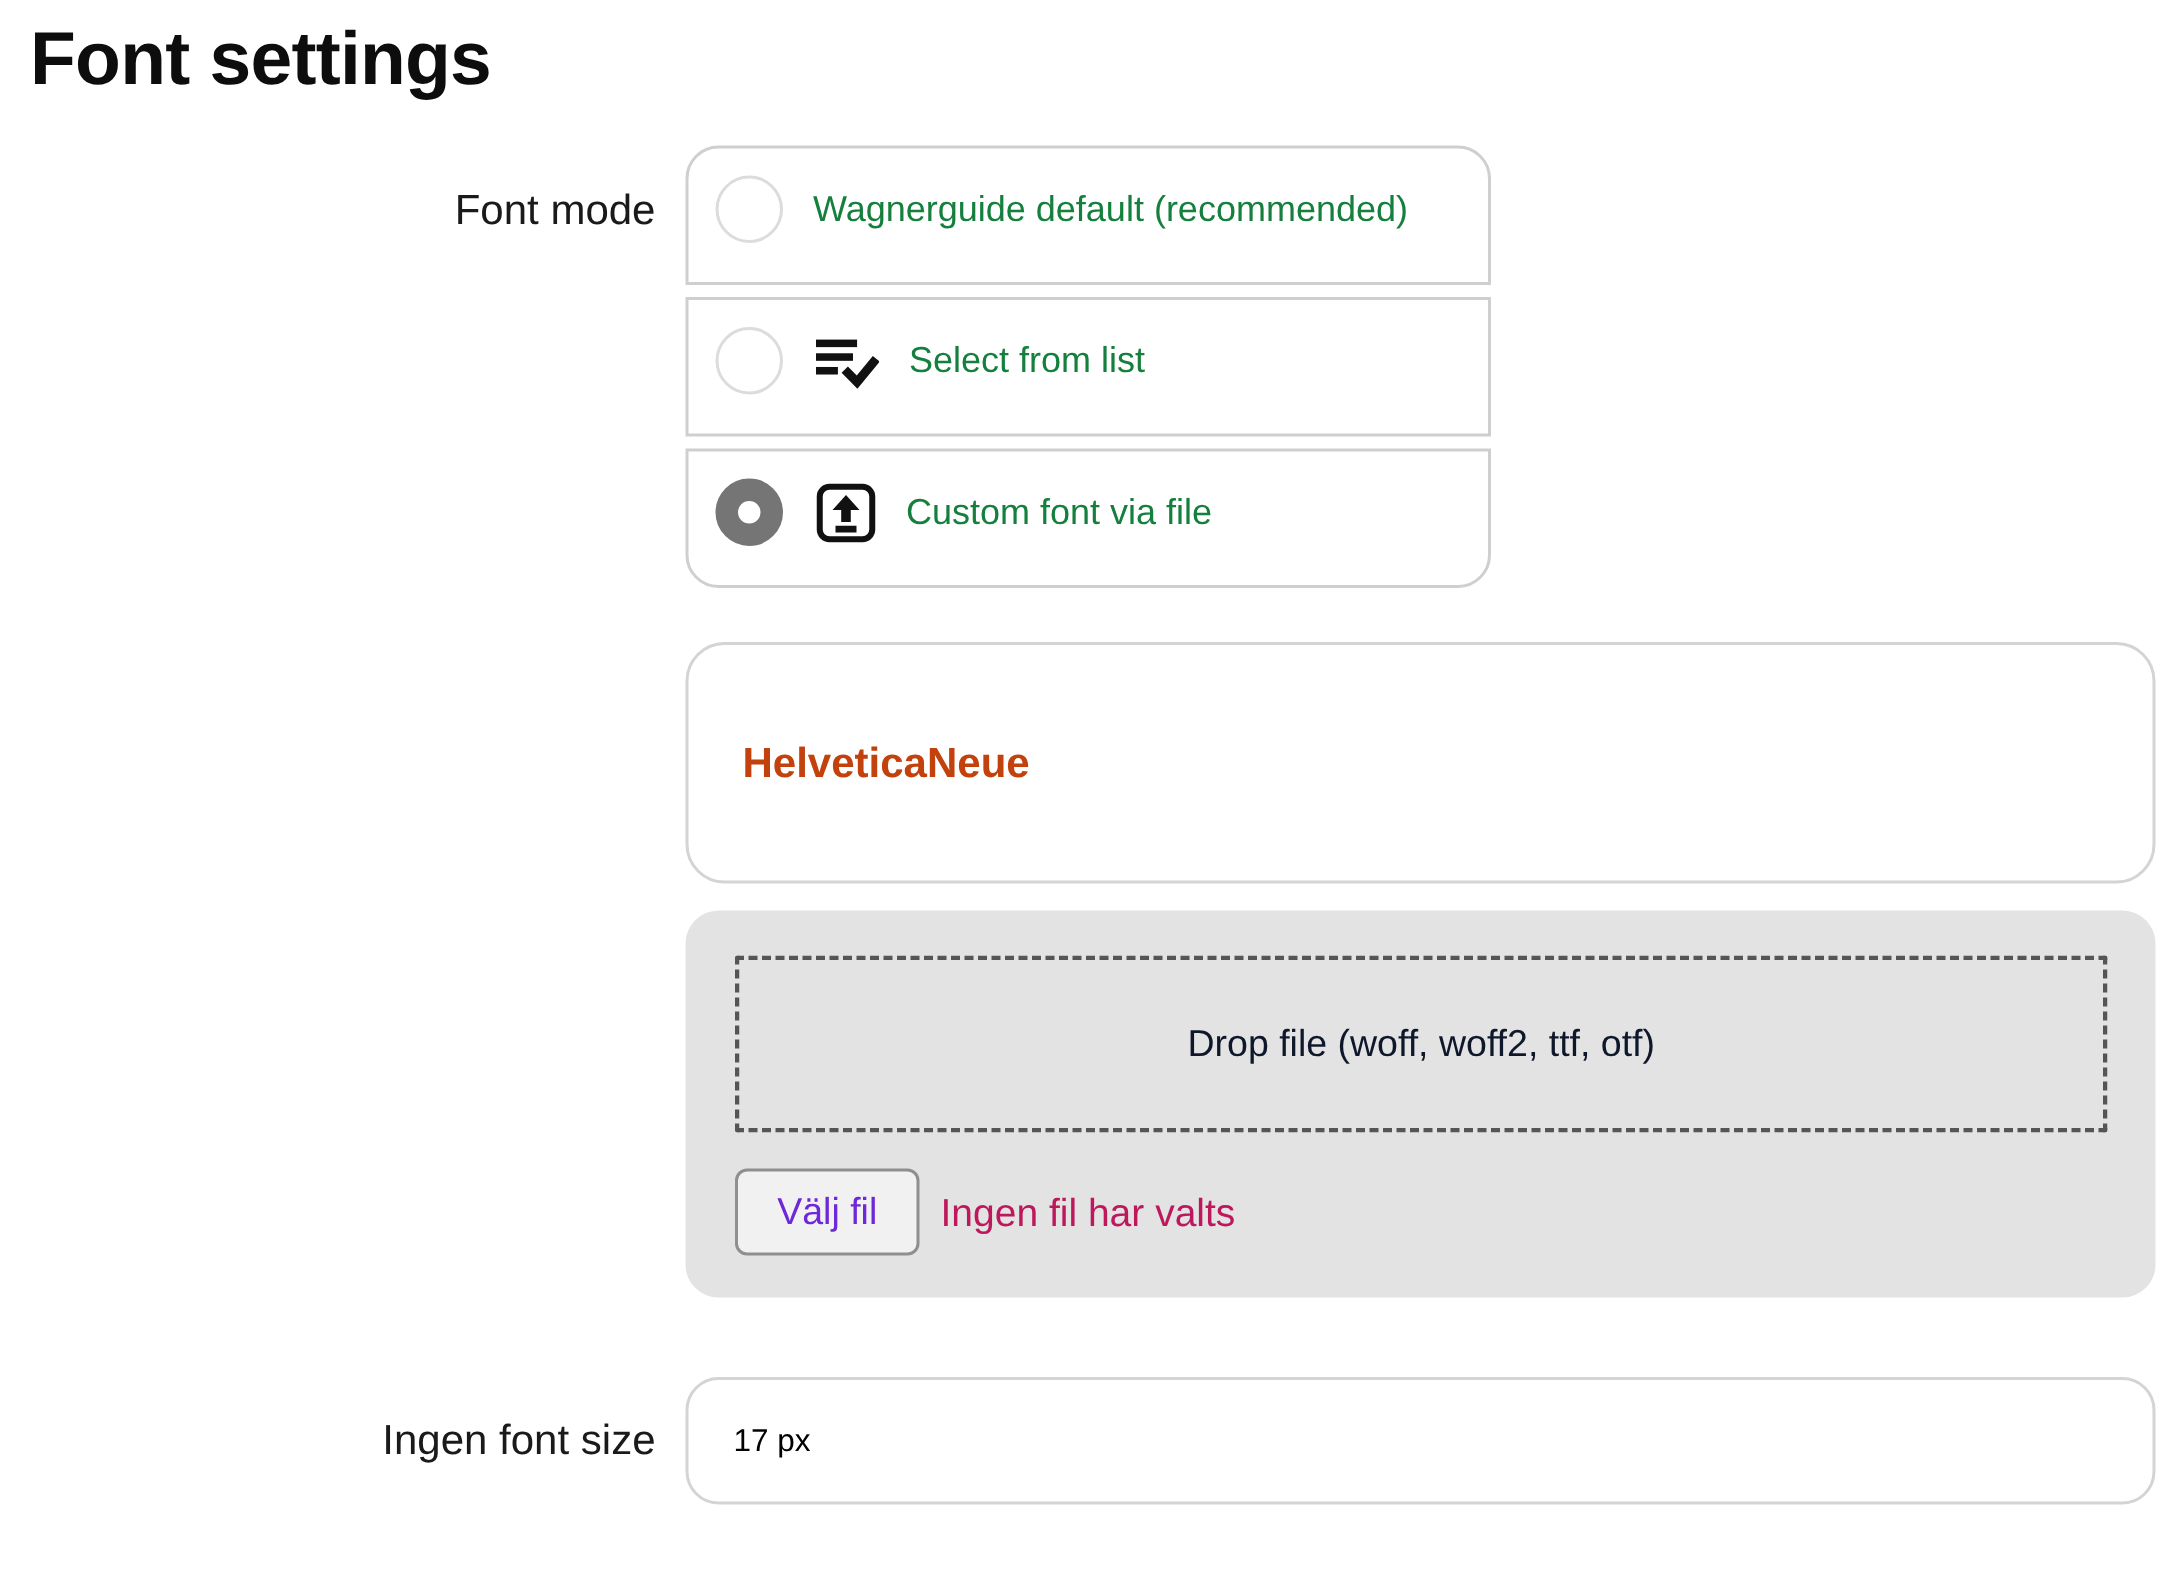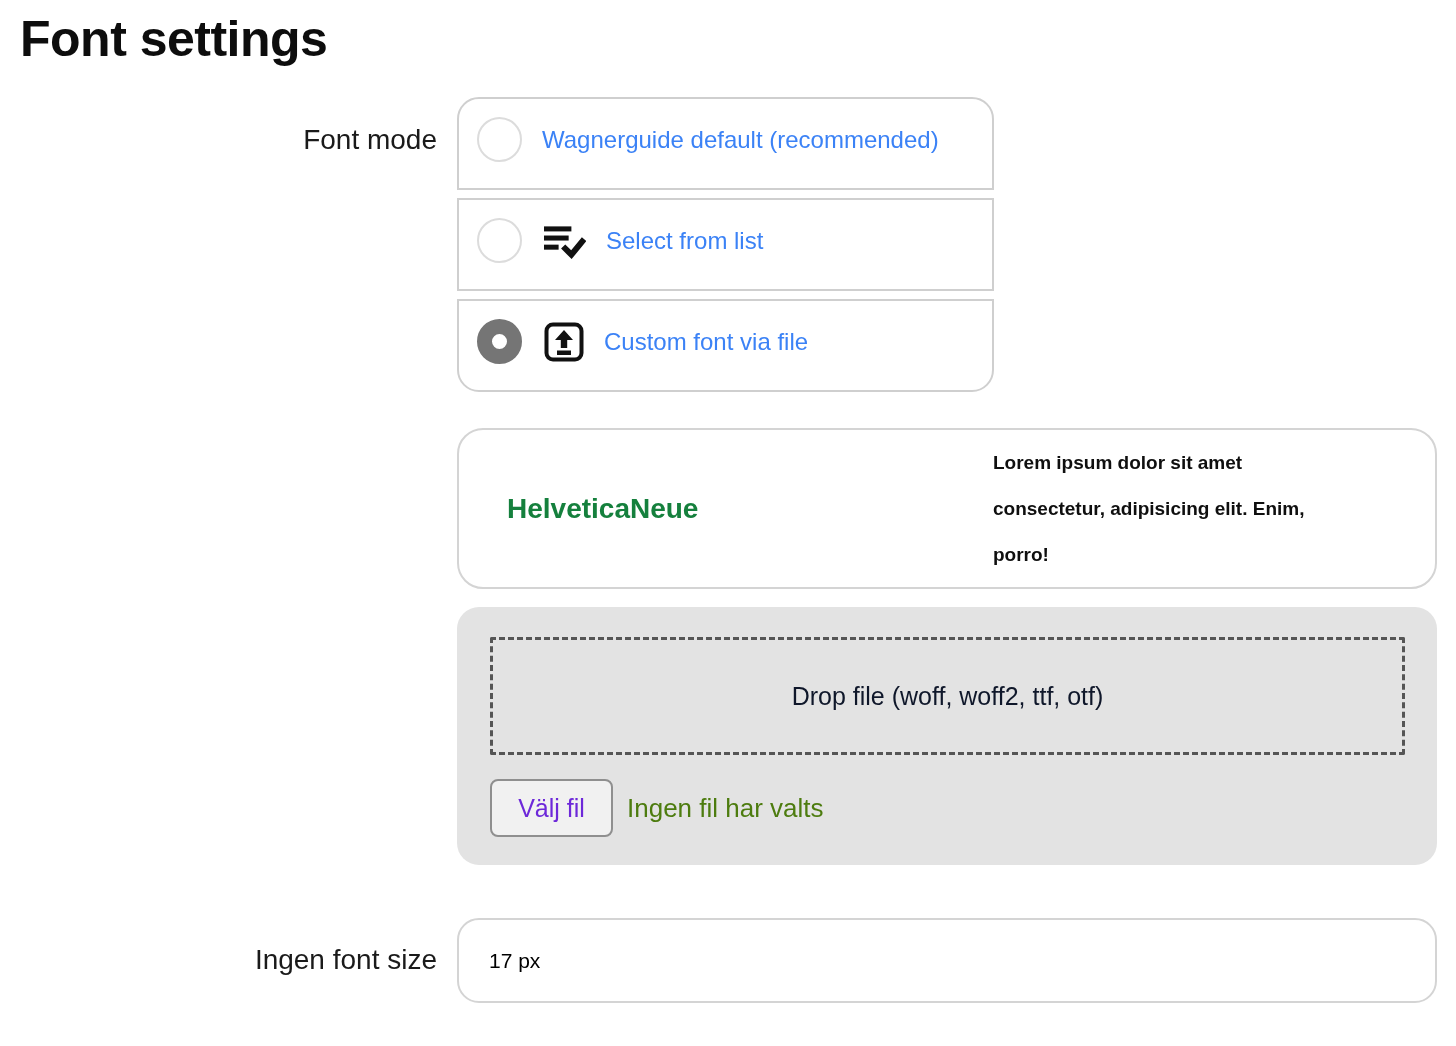--- a/index.html
+++ b/index.html
@@ -42,7 +42,7 @@
   .radio-circle.checked { border: 15px solid #757575; }
   .option-icon { margin-left: 22px; display: flex; align-items: center; }
   .option-icon svg { display: block; }
-  .option-text { margin-left: 20px; font-size: 24px; color: #3b82f6; white-space: nowrap; }
+  .option-text { margin-left: 20px; font-size: 24px; color: #15803d; white-space: nowrap; }
   .radio-option.no-icon .option-text { margin-left: 20px; }
 
   

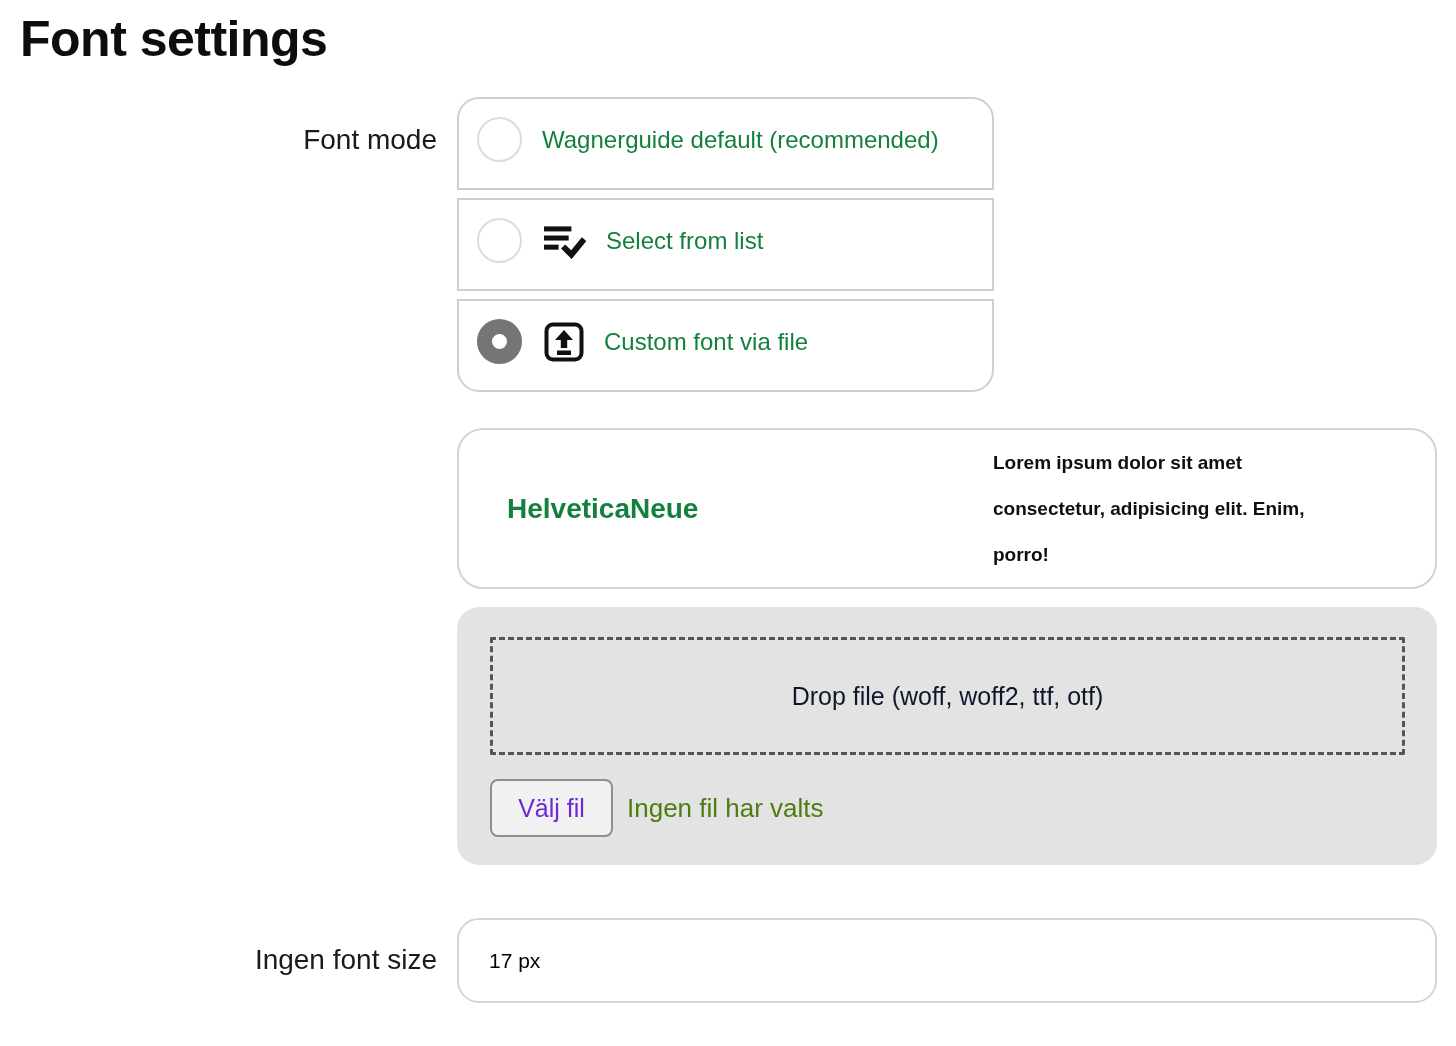--- a/index.html
+++ b/index.html
@@ -134,11 +134,6 @@
 
   <div class="font-preview">
     <div class="font-preview-name">HelveticaNeue</div>
-    <div class="font-preview-sample">
-      <div>Lorem ipsum dolor sit amet</div>
-      <div>consectetur, adipisicing elit. Enim,</div>
-      <div>porro!</div>
-    </div>
   </div>
 
   <div class="upload-card">

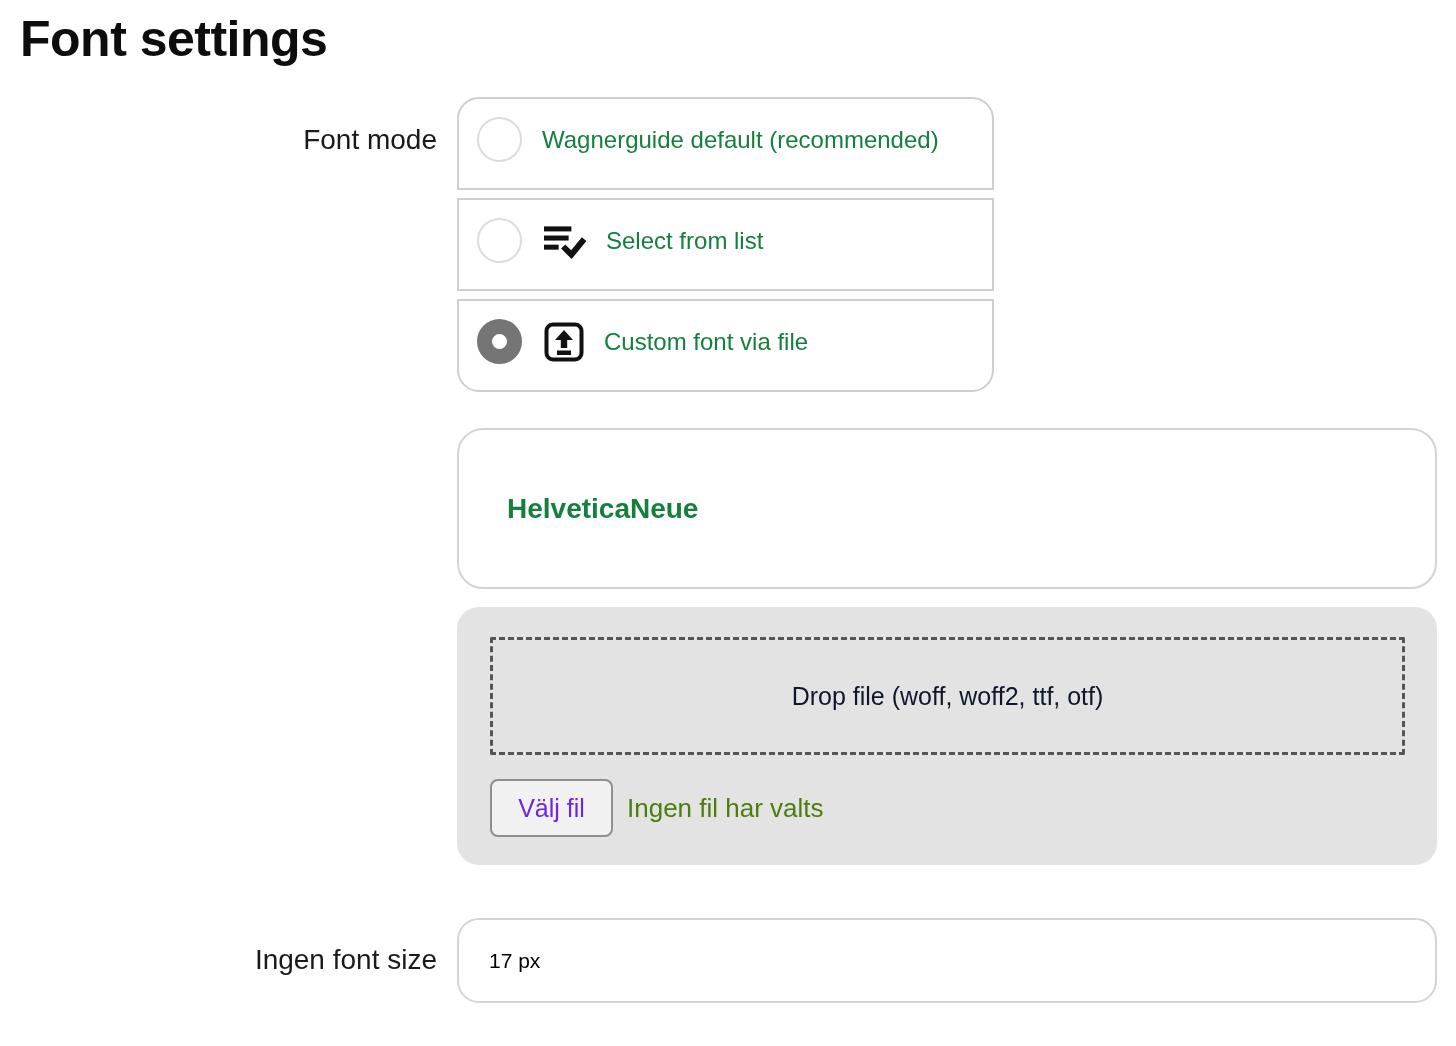--- a/index.html
+++ b/index.html
@@ -52,7 +52,7 @@
     display: flex; align-items: center;
   }
   .font-preview-name {
-    margin-left: 48px; font-size: 28px; font-weight: 700; color: #15803d;
+    margin-left: 36px; font-size: 28px; font-weight: 700; color: #c2410c;
     letter-spacing: 0;
   }
   .font-preview-sample {

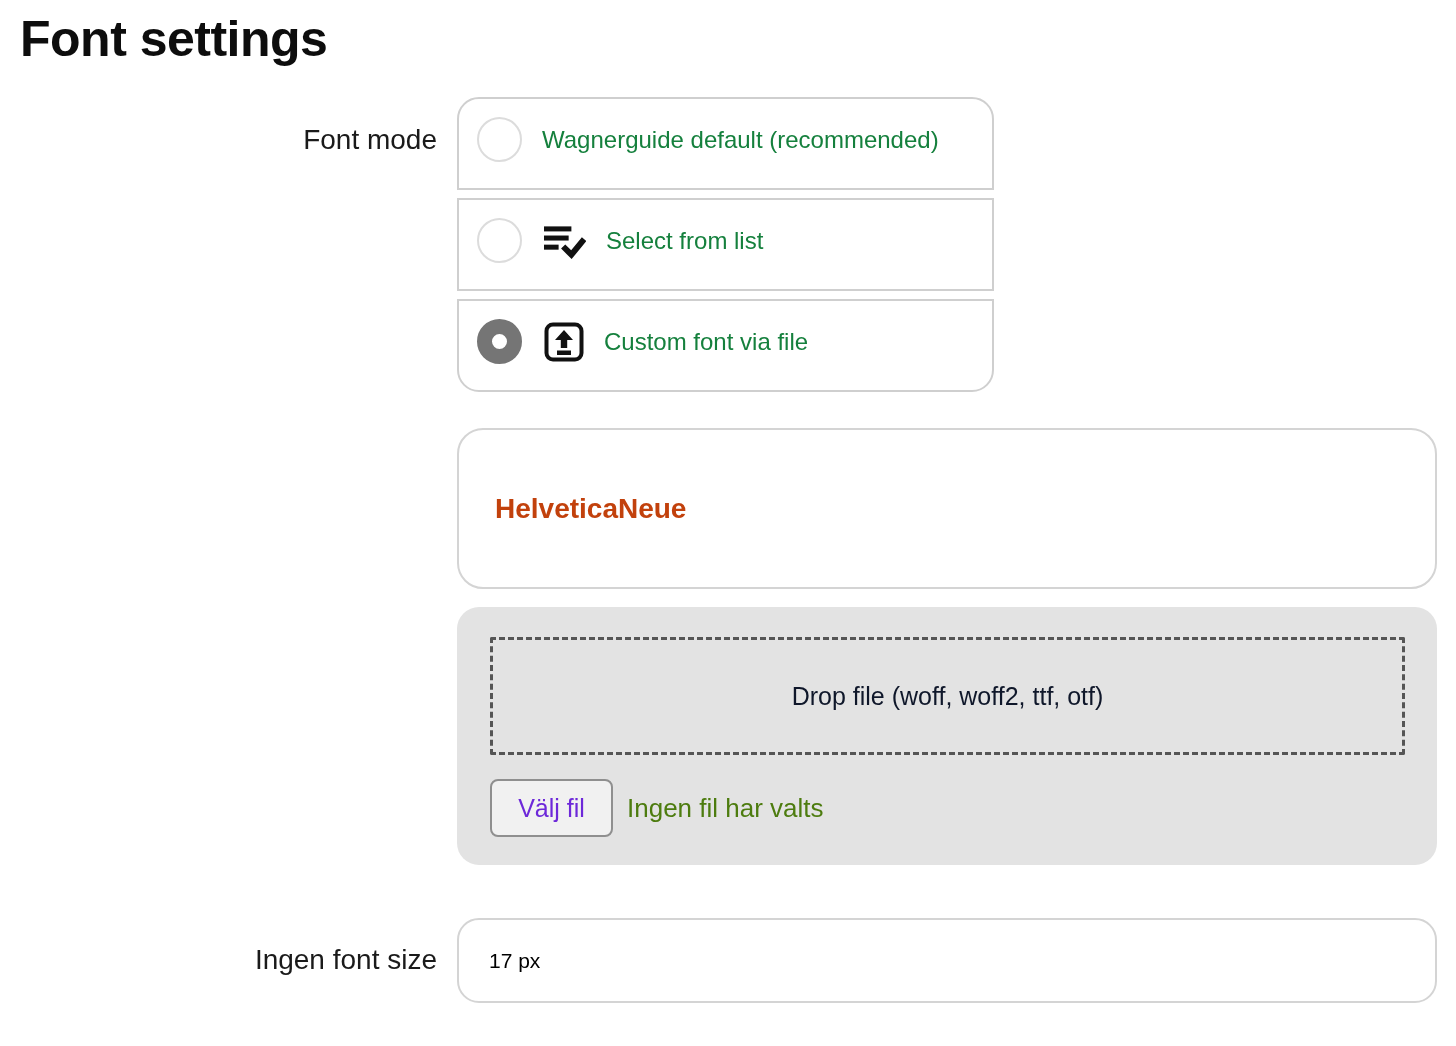--- a/index.html
+++ b/index.html
@@ -78,7 +78,7 @@
     font-size: 25px; color: #6d28d9; cursor: pointer;
     display: flex; align-items: center; justify-content: center;
   }
-  .file-status { margin-left: 14px; font-size: 26px; color: #4d7c0f; }
+  .file-status { margin-left: 14px; font-size: 26px; color: #be185d; }
 
   
   .size-input {

